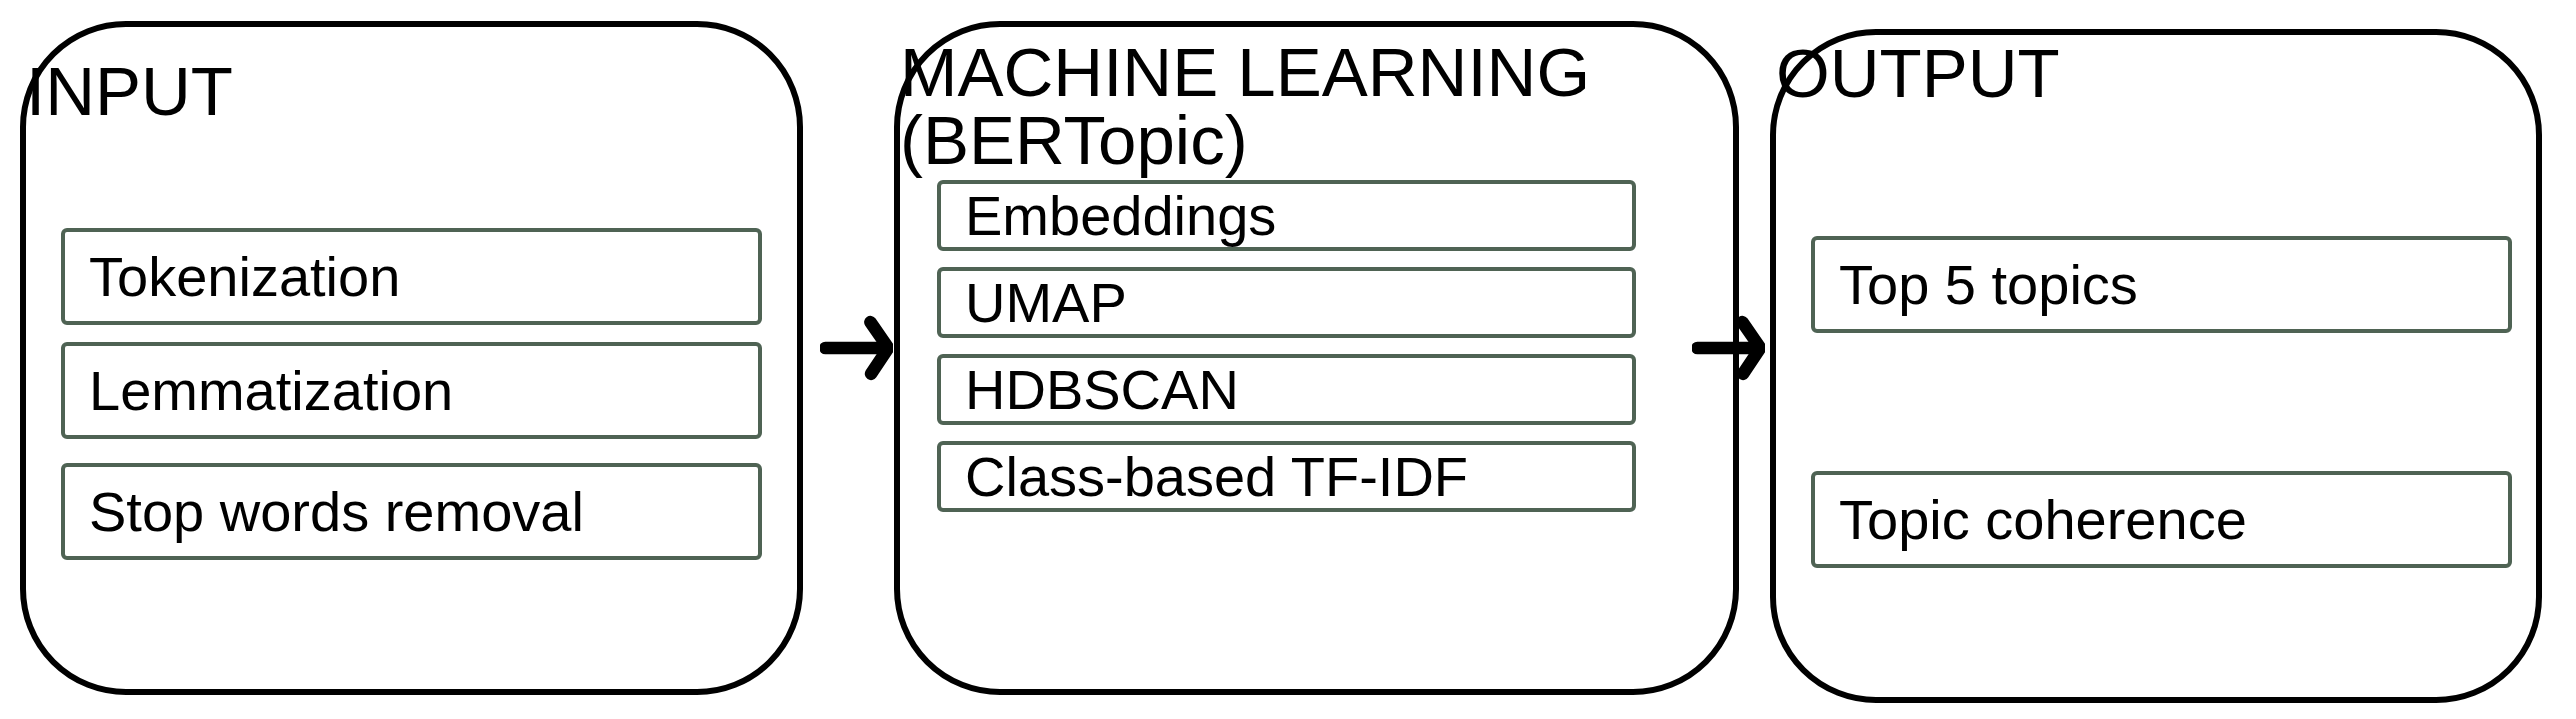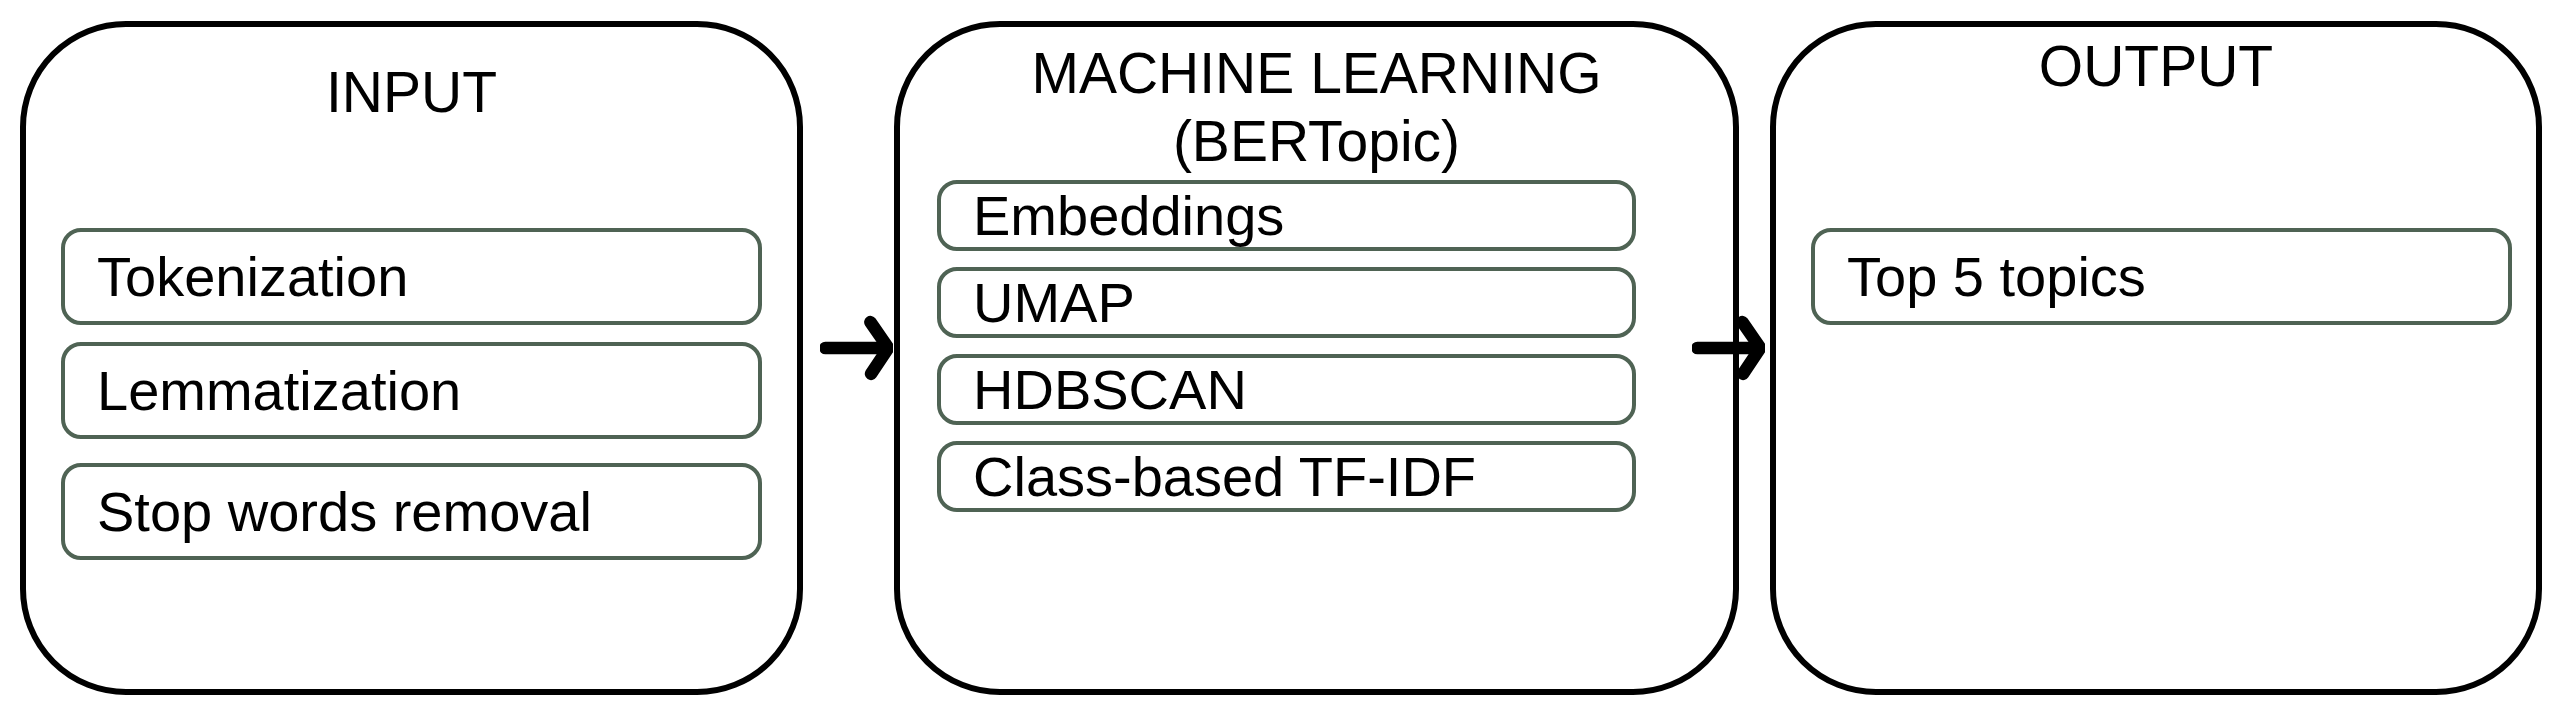--- a/index.html
+++ b/index.html
@@ -16,8 +16,8 @@
   .panel-2{left:894px;width:845px;}
   .panel-3{left:1770px;width:772px;}
   .title{
-    position:absolute;left:0;width:100%;text-align:center;
-    font-size:57px;line-height:68px;white-space:pre-line;
+    position:absolute;left:0;width:100%;text-align:left;
+    font-size:69px;line-height:68px;white-space:pre-line;
   }
   .panel-1 .title{top:31px;}
   .panel-2 .title{top:12px;}

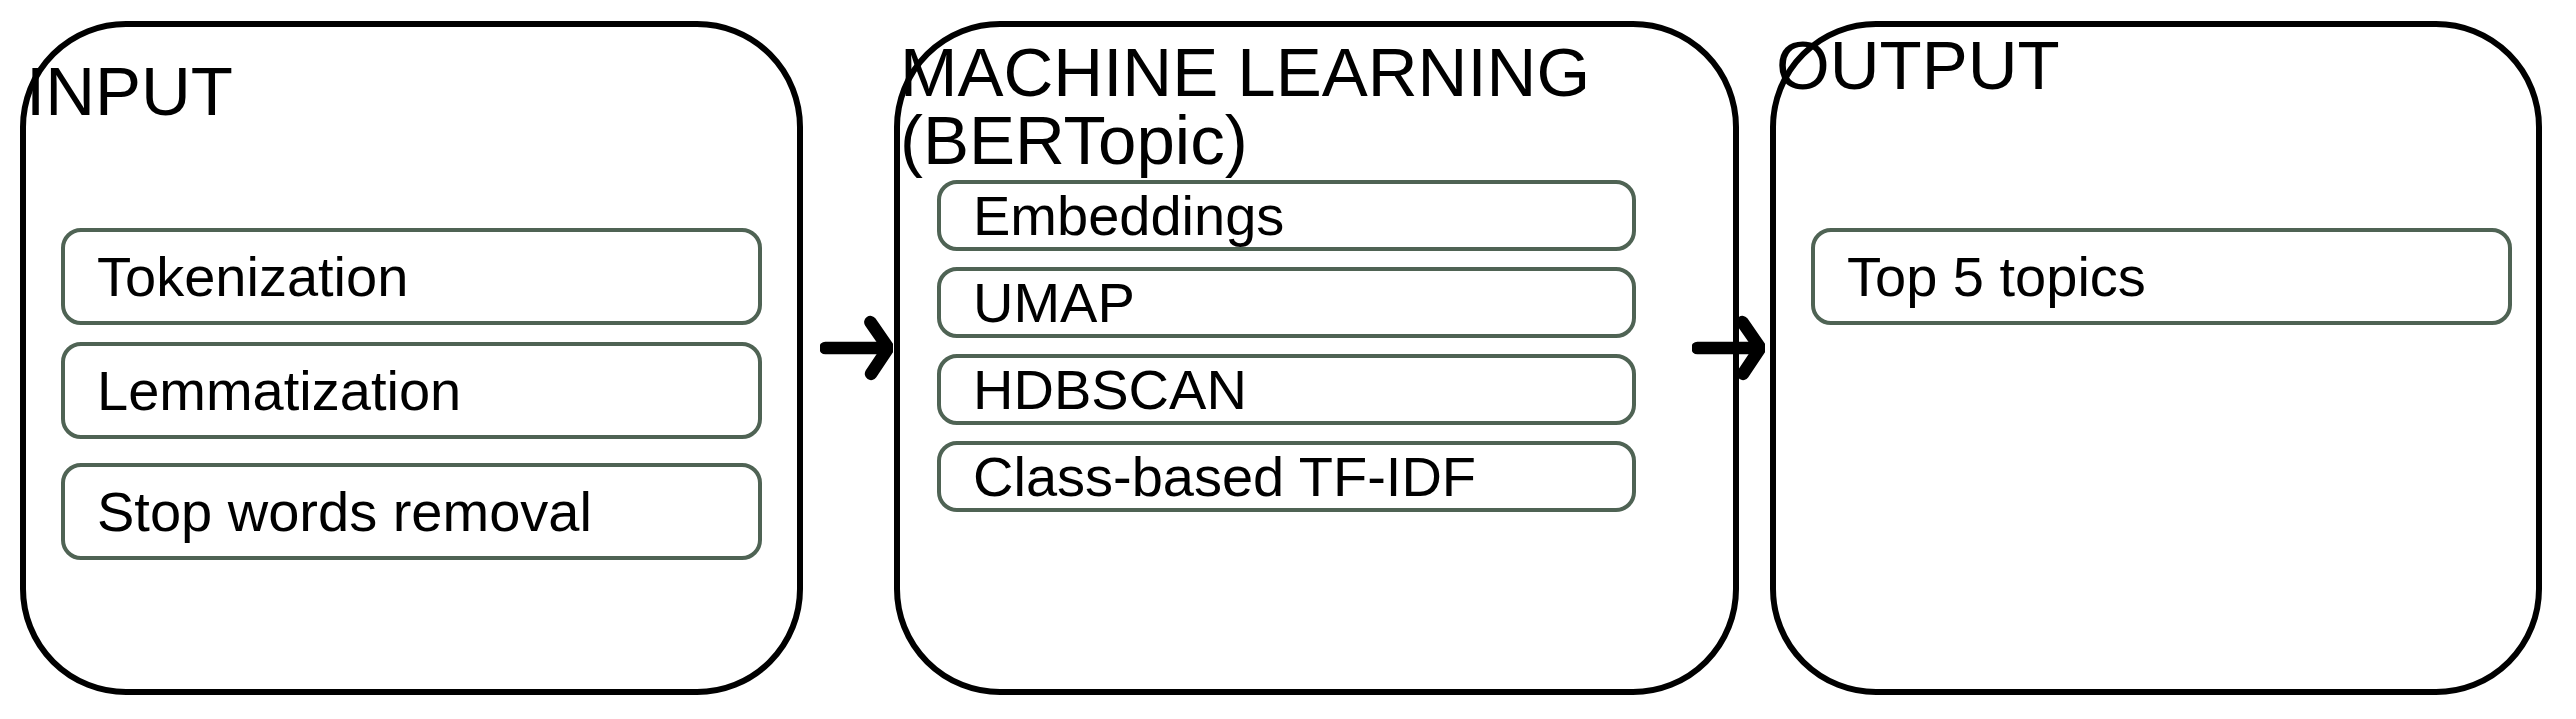--- a/index.html
+++ b/index.html
@@ -14,7 +14,7 @@
   }
   .panel-1{left:20px;width:783px;}
   .panel-2{left:894px;width:845px;}
-  .panel-3{left:1770px;width:772px;}
+  .panel-3{left:1770px;width:772px;margin-top:8px;}
   .title{
     position:absolute;left:0;width:100%;text-align:left;
     font-size:69px;line-height:68px;white-space:pre-line;

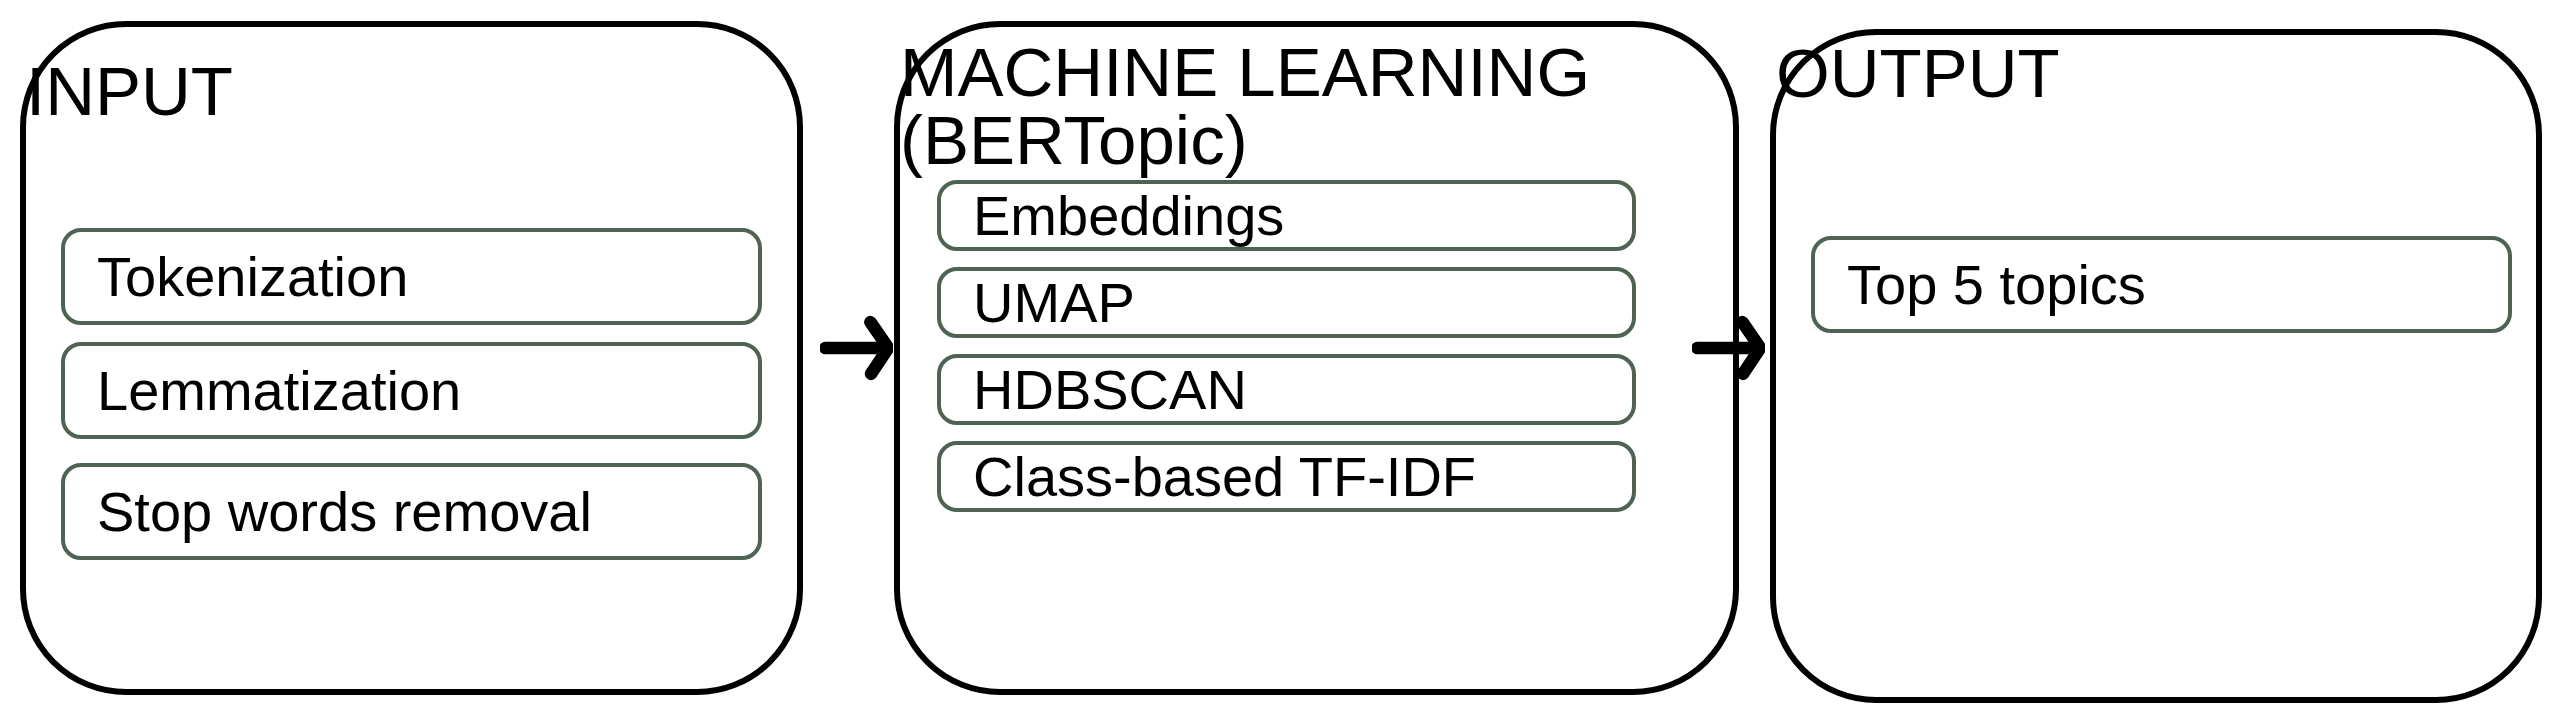--- a/index.html
+++ b/index.html
@@ -24,8 +24,8 @@
   .panel-3 .title{top:5.3px;}
   .ibox{
     position:absolute;box-sizing:border-box;background:#ffffff;
-    border:4.6px solid #4f6354;border-radius:20px;
-    display:flex;align-items:center;padding-left:32px;
+    border:4.6px solid #4f6354;border-radius:6px;
+    display:flex;align-items:center;padding-left:24px;
     font-size:56px;line-height:1;white-space:nowrap;
   }
   .panel-1 .ibox,.panel-3 .ibox{left:35px;width:701px;height:97px;}

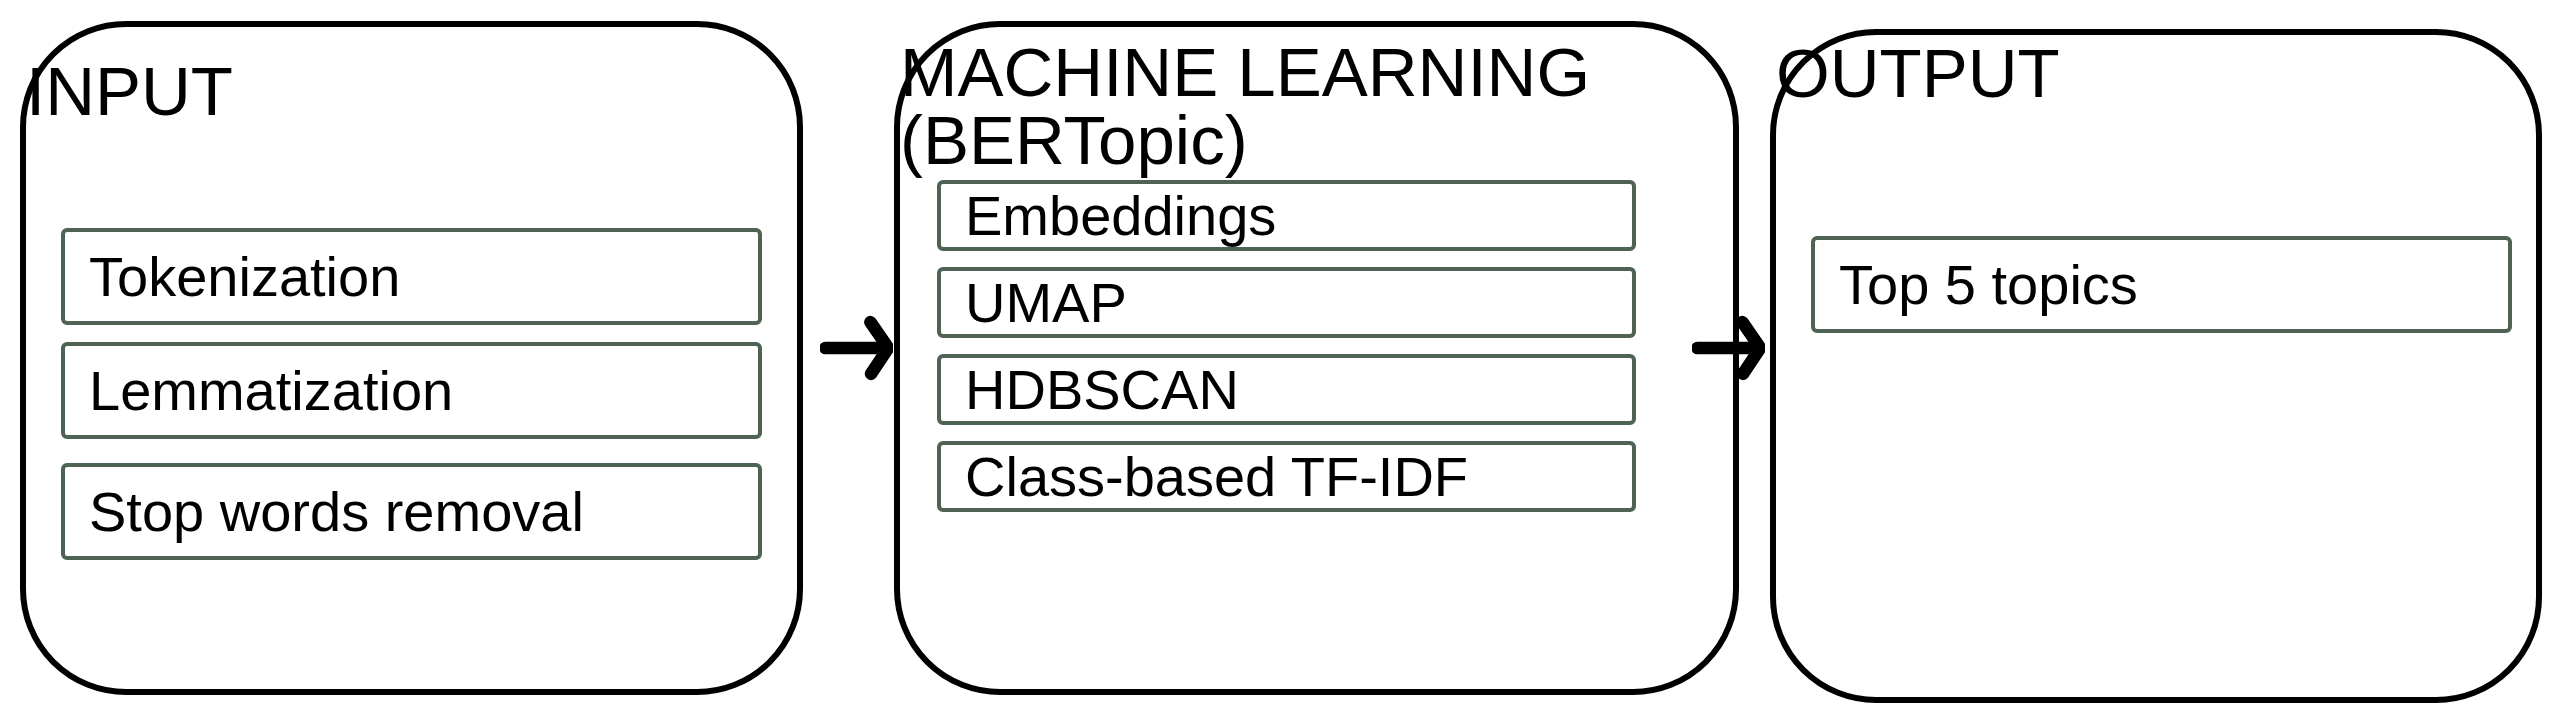--- a/index.html
+++ b/index.html
@@ -74,6 +74,7 @@
   <section class="panel panel-3">
     <div class="title">OUTPUT</div>
     <div class="ibox r1">Top 5 topics</div>
+    <div class="ibox r3">Topic coherence</div>
   </section>
 
 </div>

